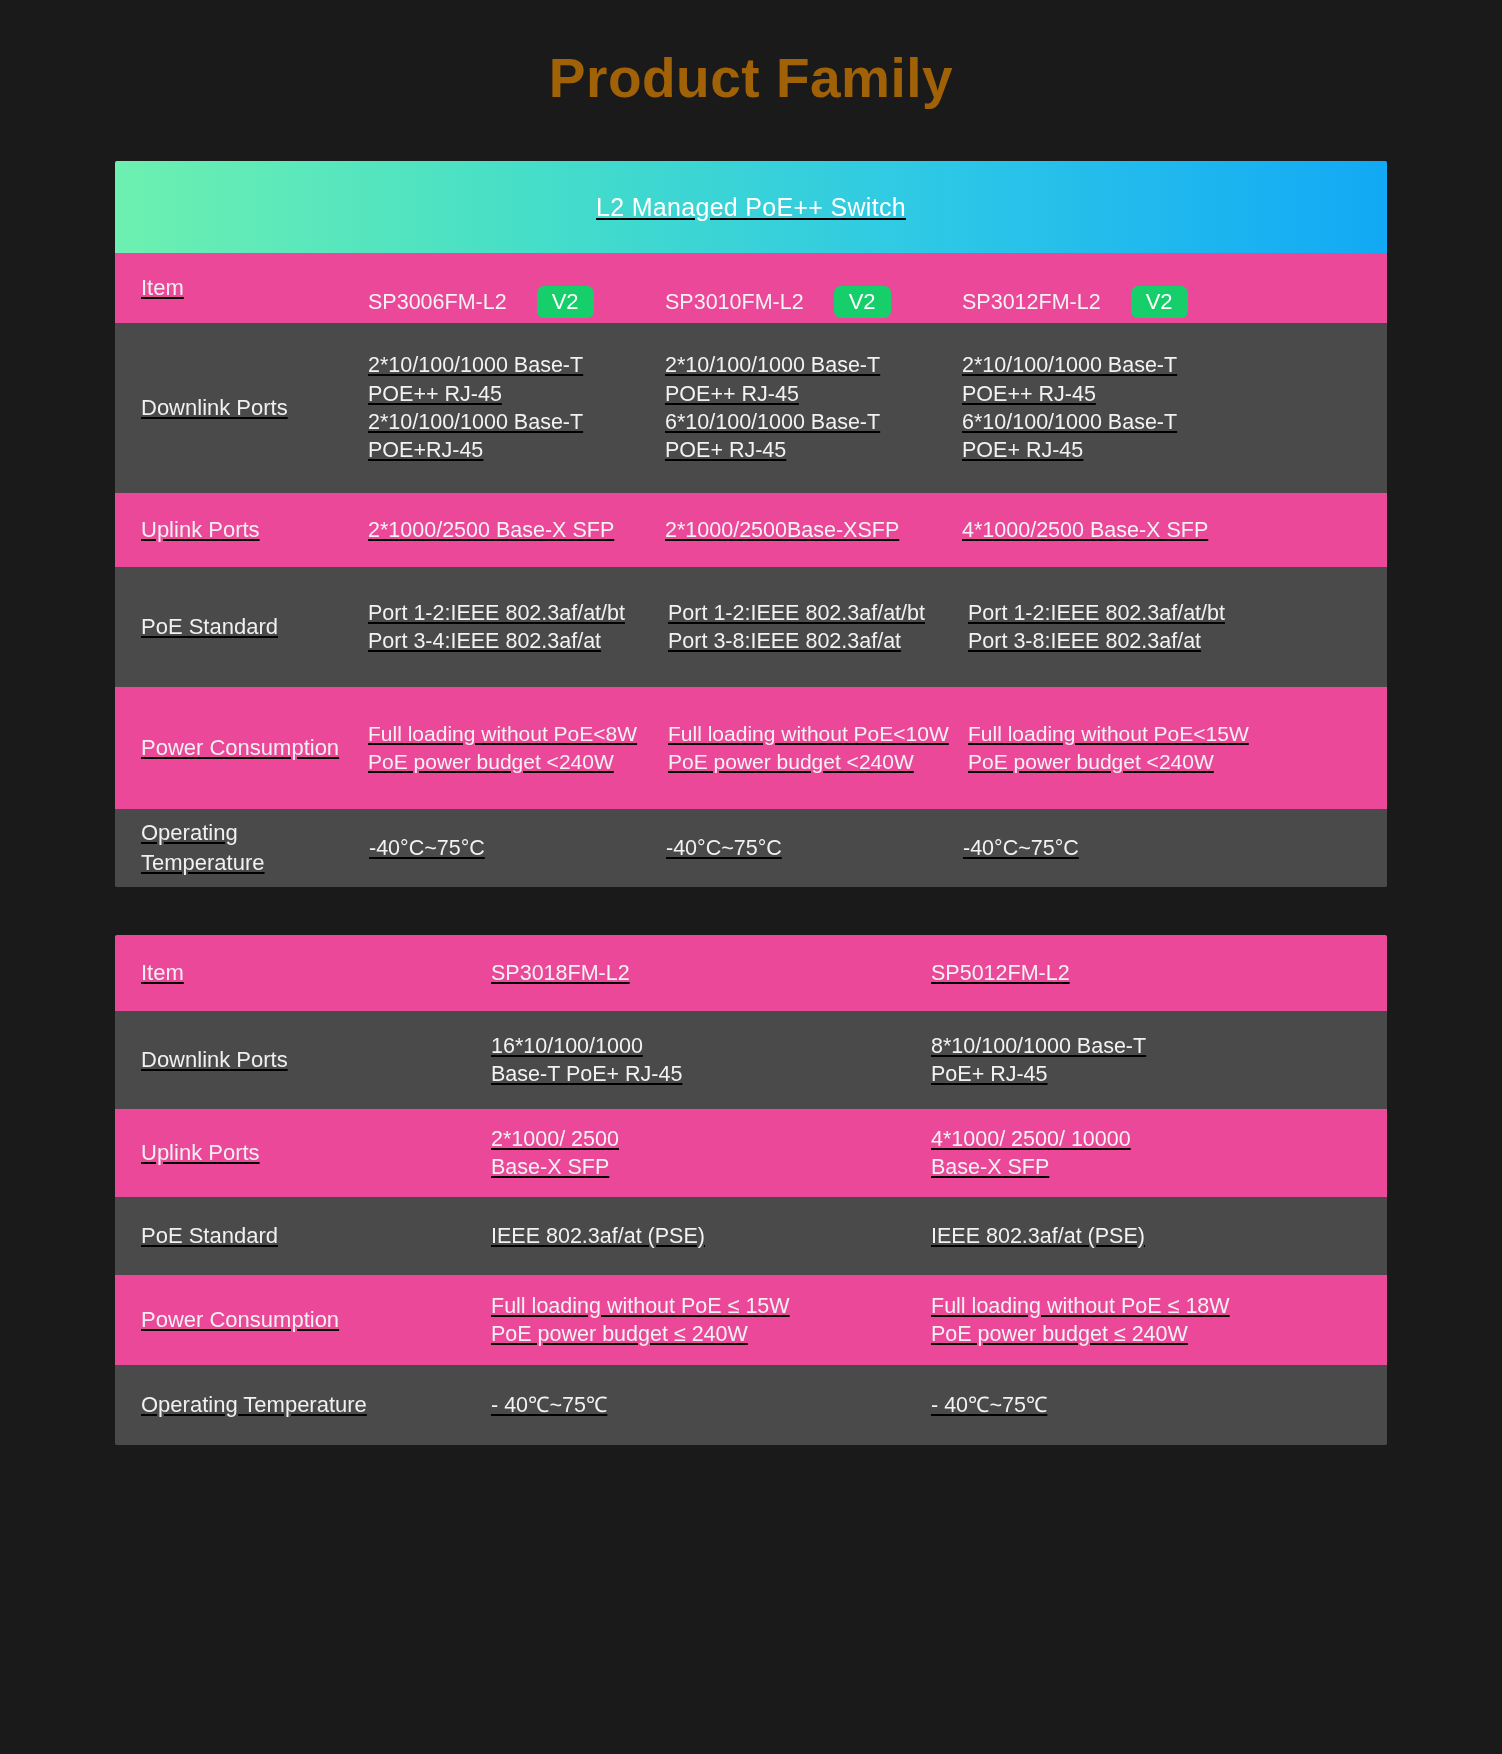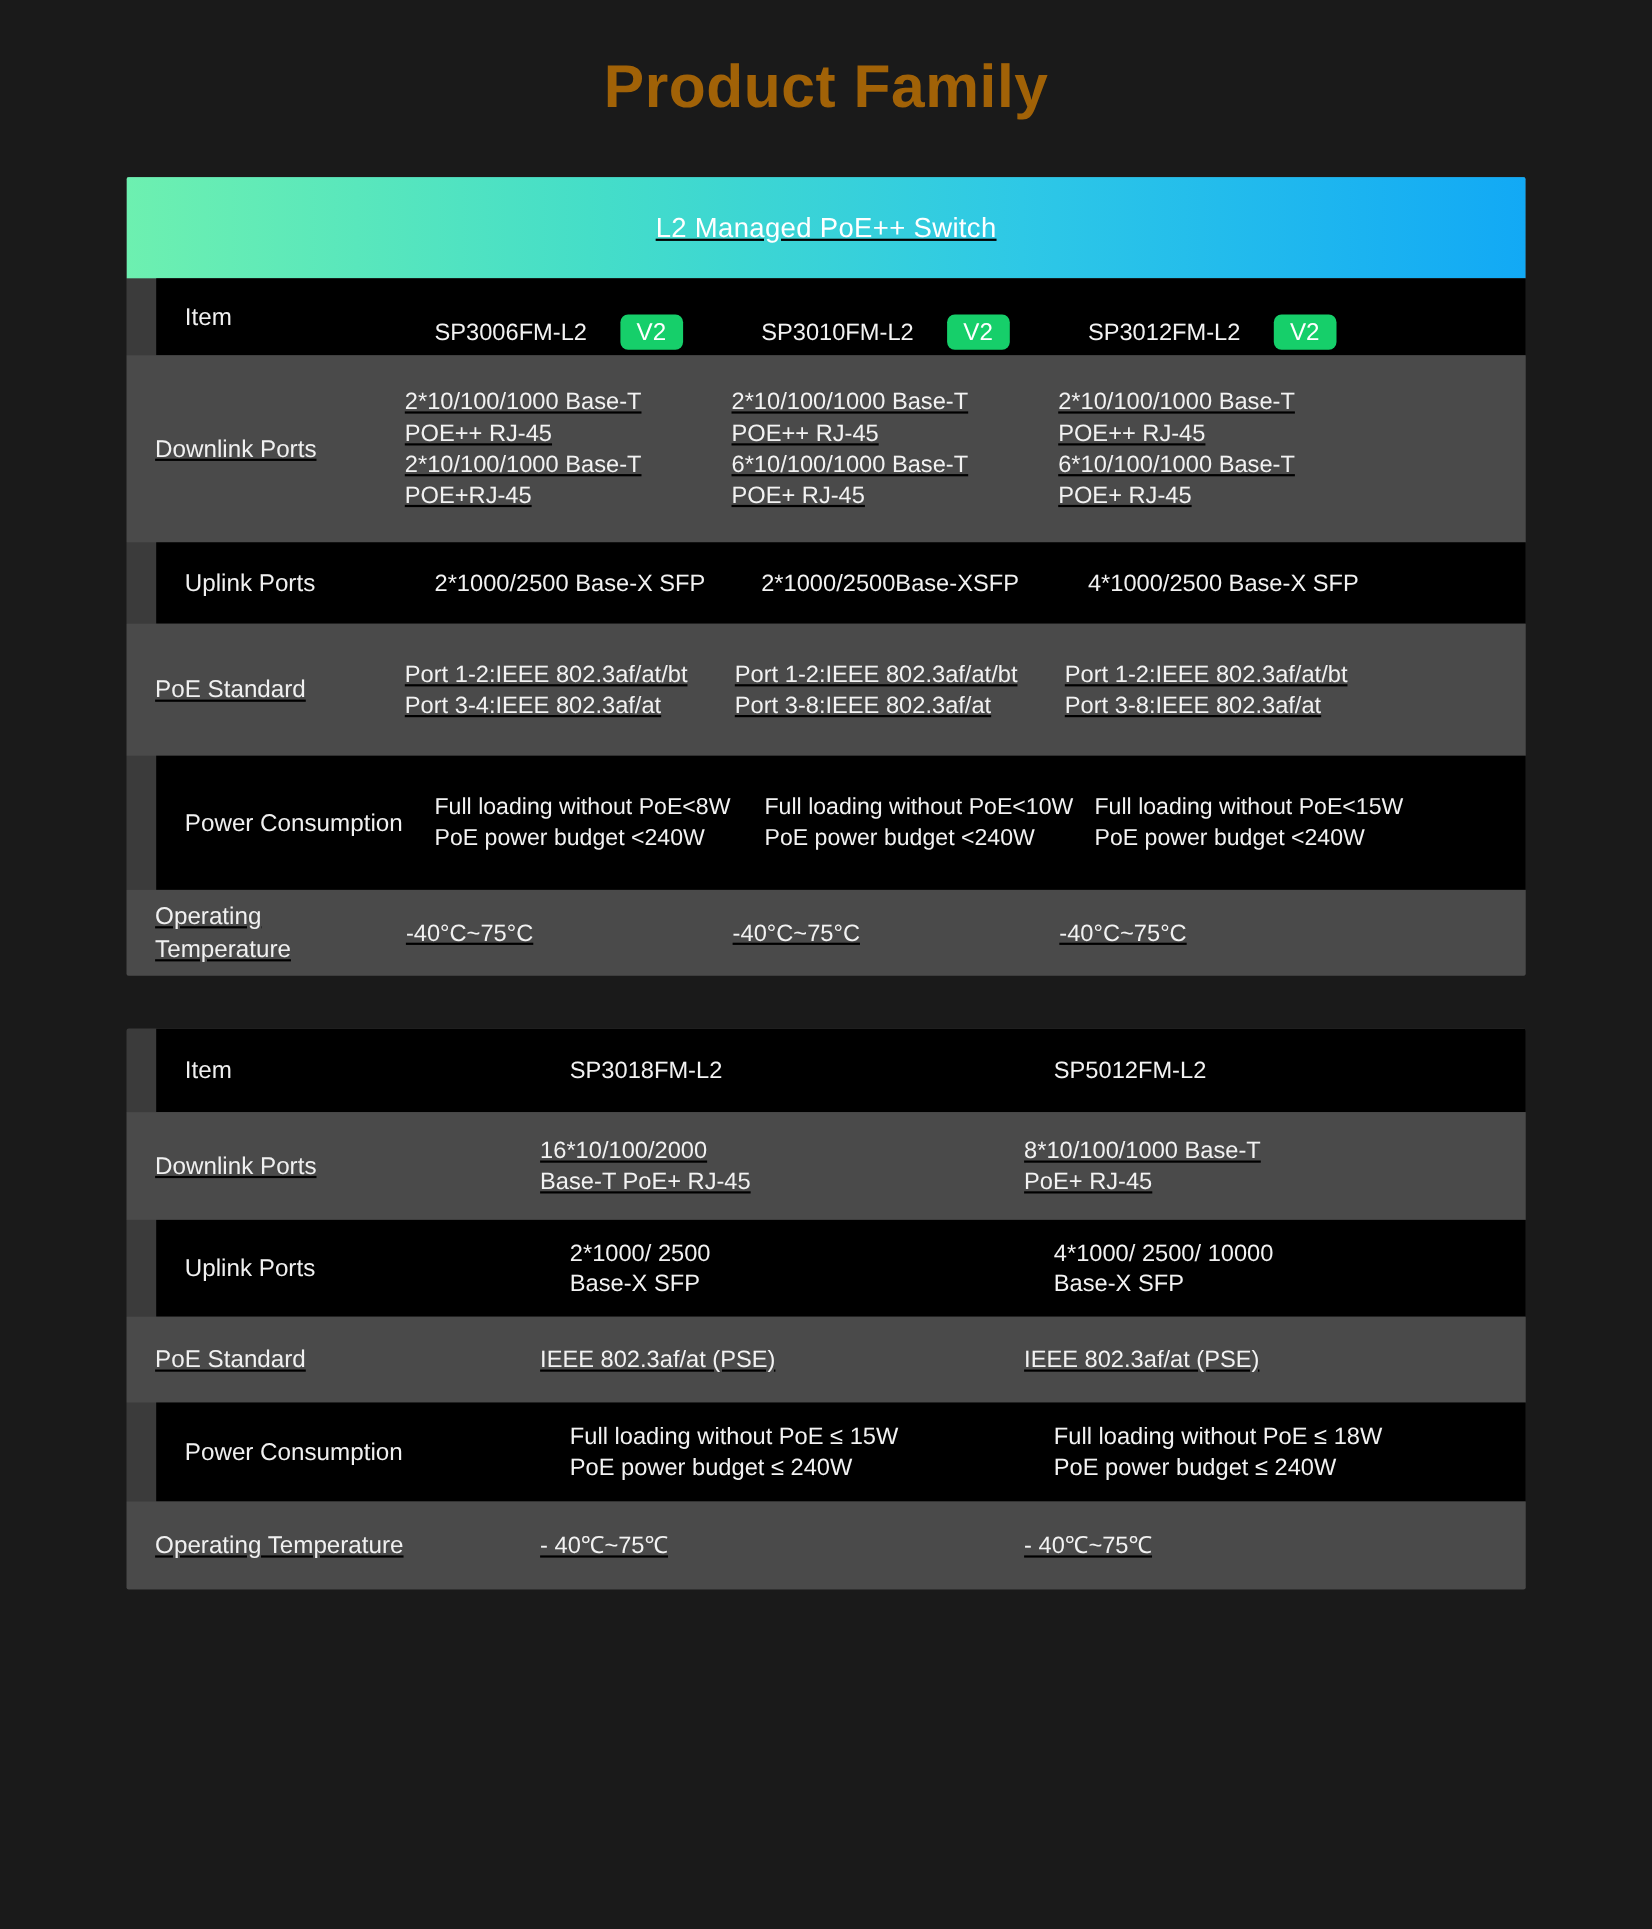--- a/index.html
+++ b/index.html
@@ -57,7 +57,7 @@
     padding-left: 26px;
     padding-right: 12px;
   }
-  .row-a { background: #000000; margin-left: 27px; }
+  .row-a { background: #ec4899; }
   .row-b { background: #4a4a4a; }
 
   .label-cell {

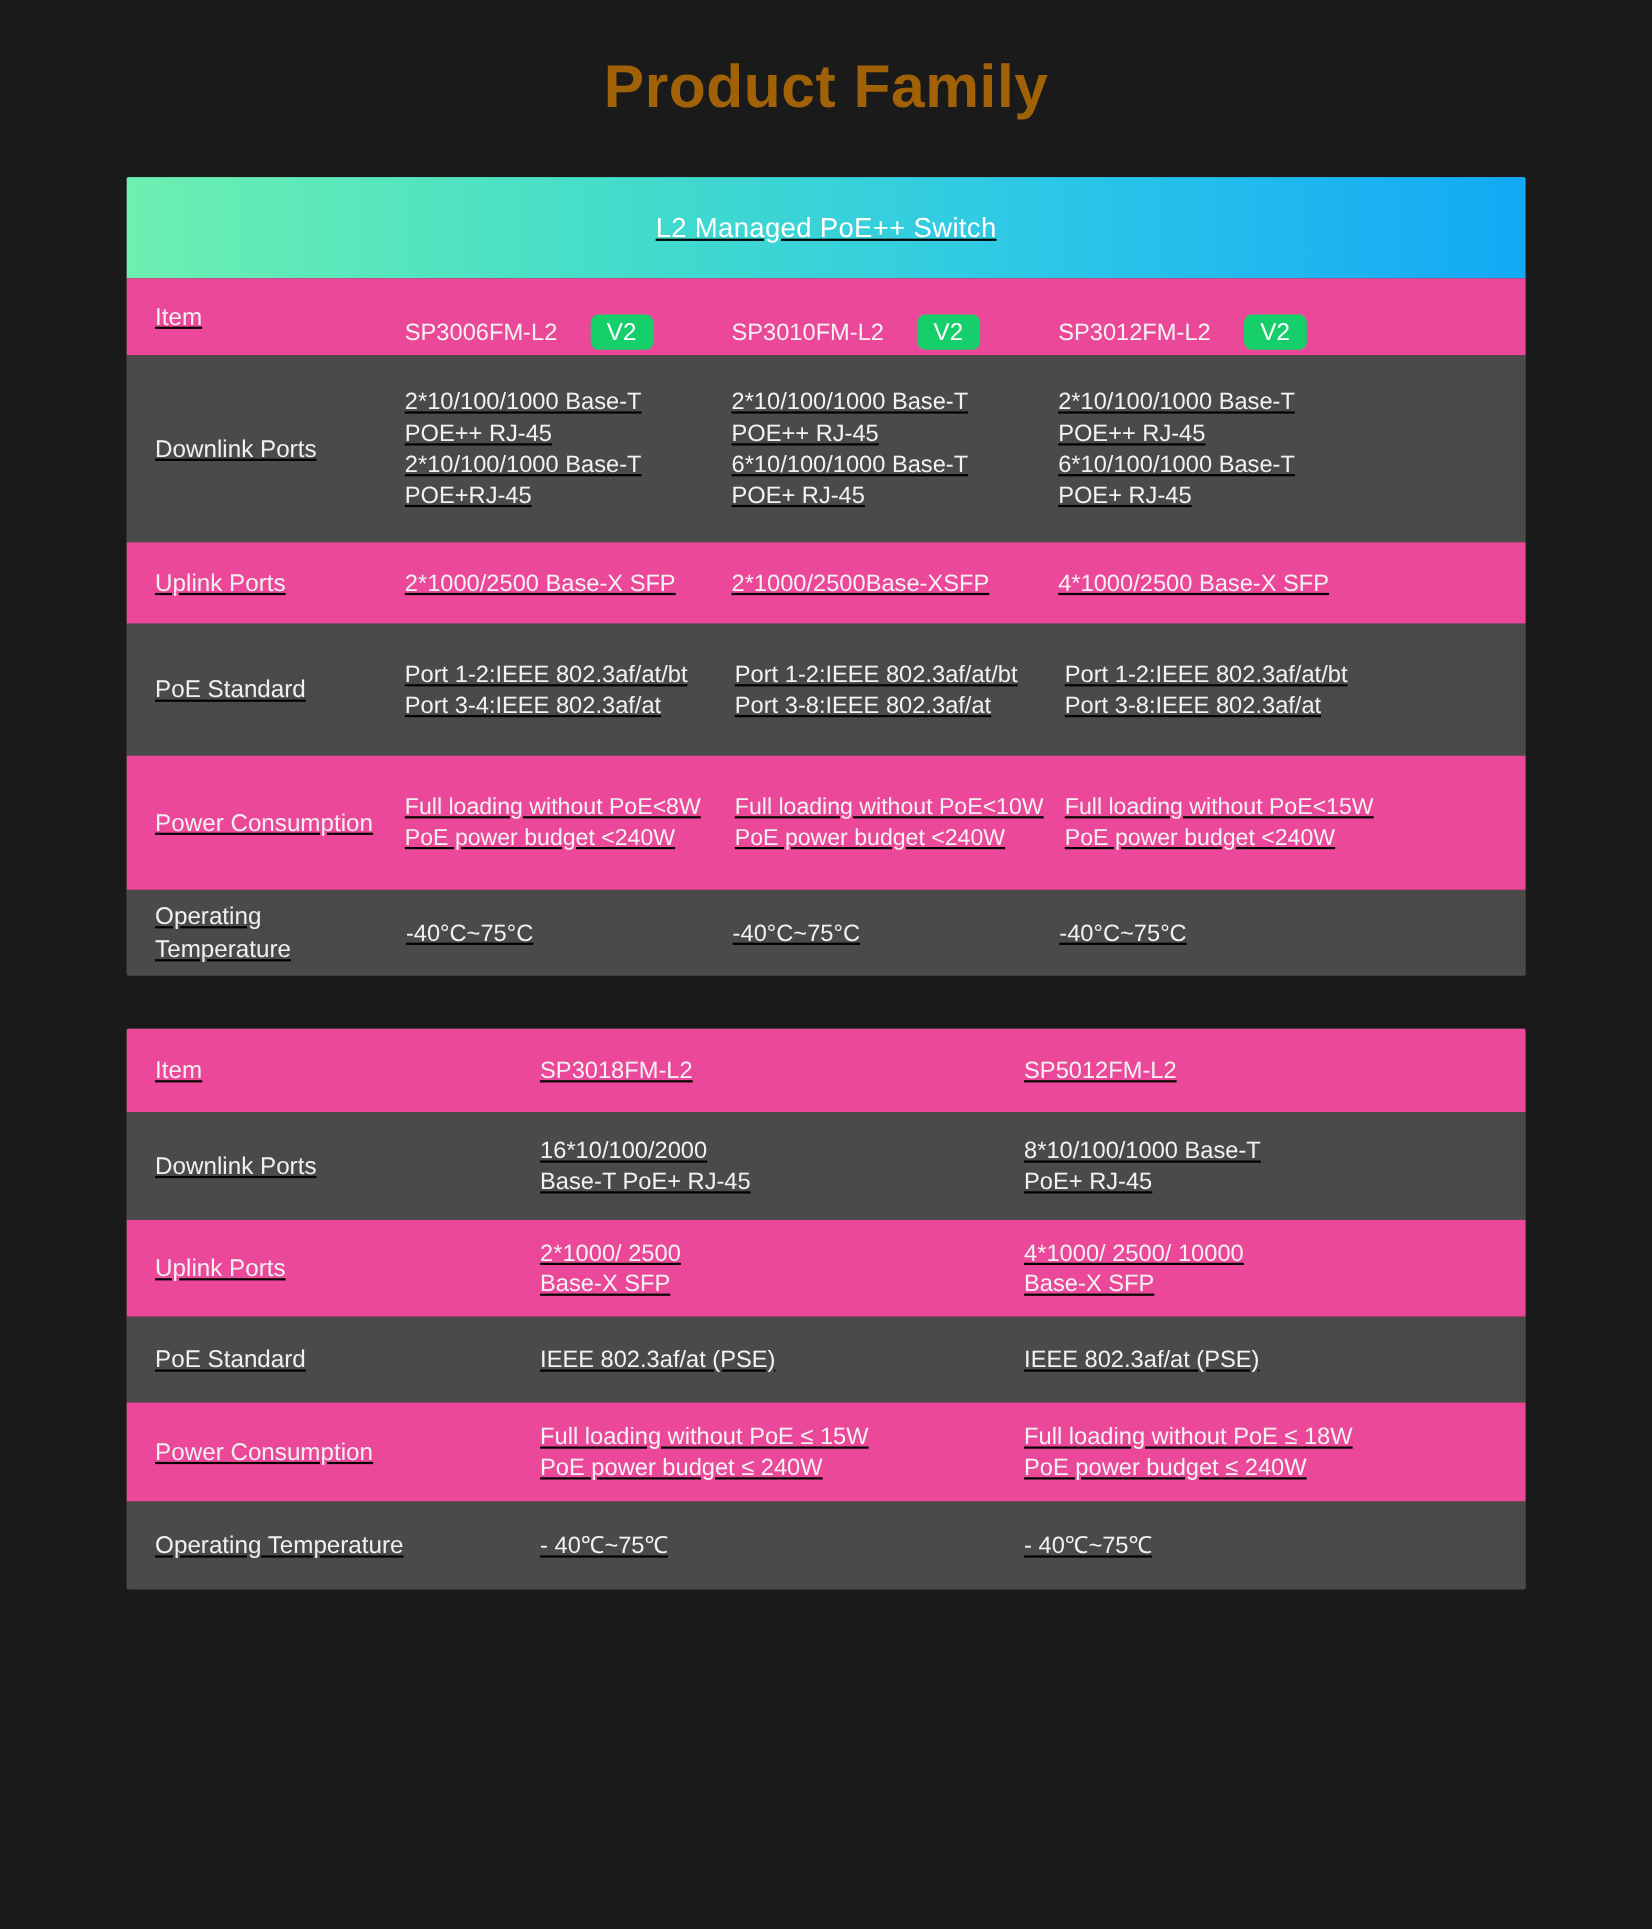--- a/index.html
+++ b/index.html
@@ -219,7 +219,7 @@
 
     <div class="row row-b r-downlink">
       <div class="label-cell">Downlink Ports</div>
-      <div class="val-cell">16*10/100/2000
+      <div class="val-cell">16*10/100/1000
 Base-T PoE+ RJ-45</div>
       <div class="val-cell c2">8*10/100/1000 Base-T
 PoE+ RJ-45</div>

